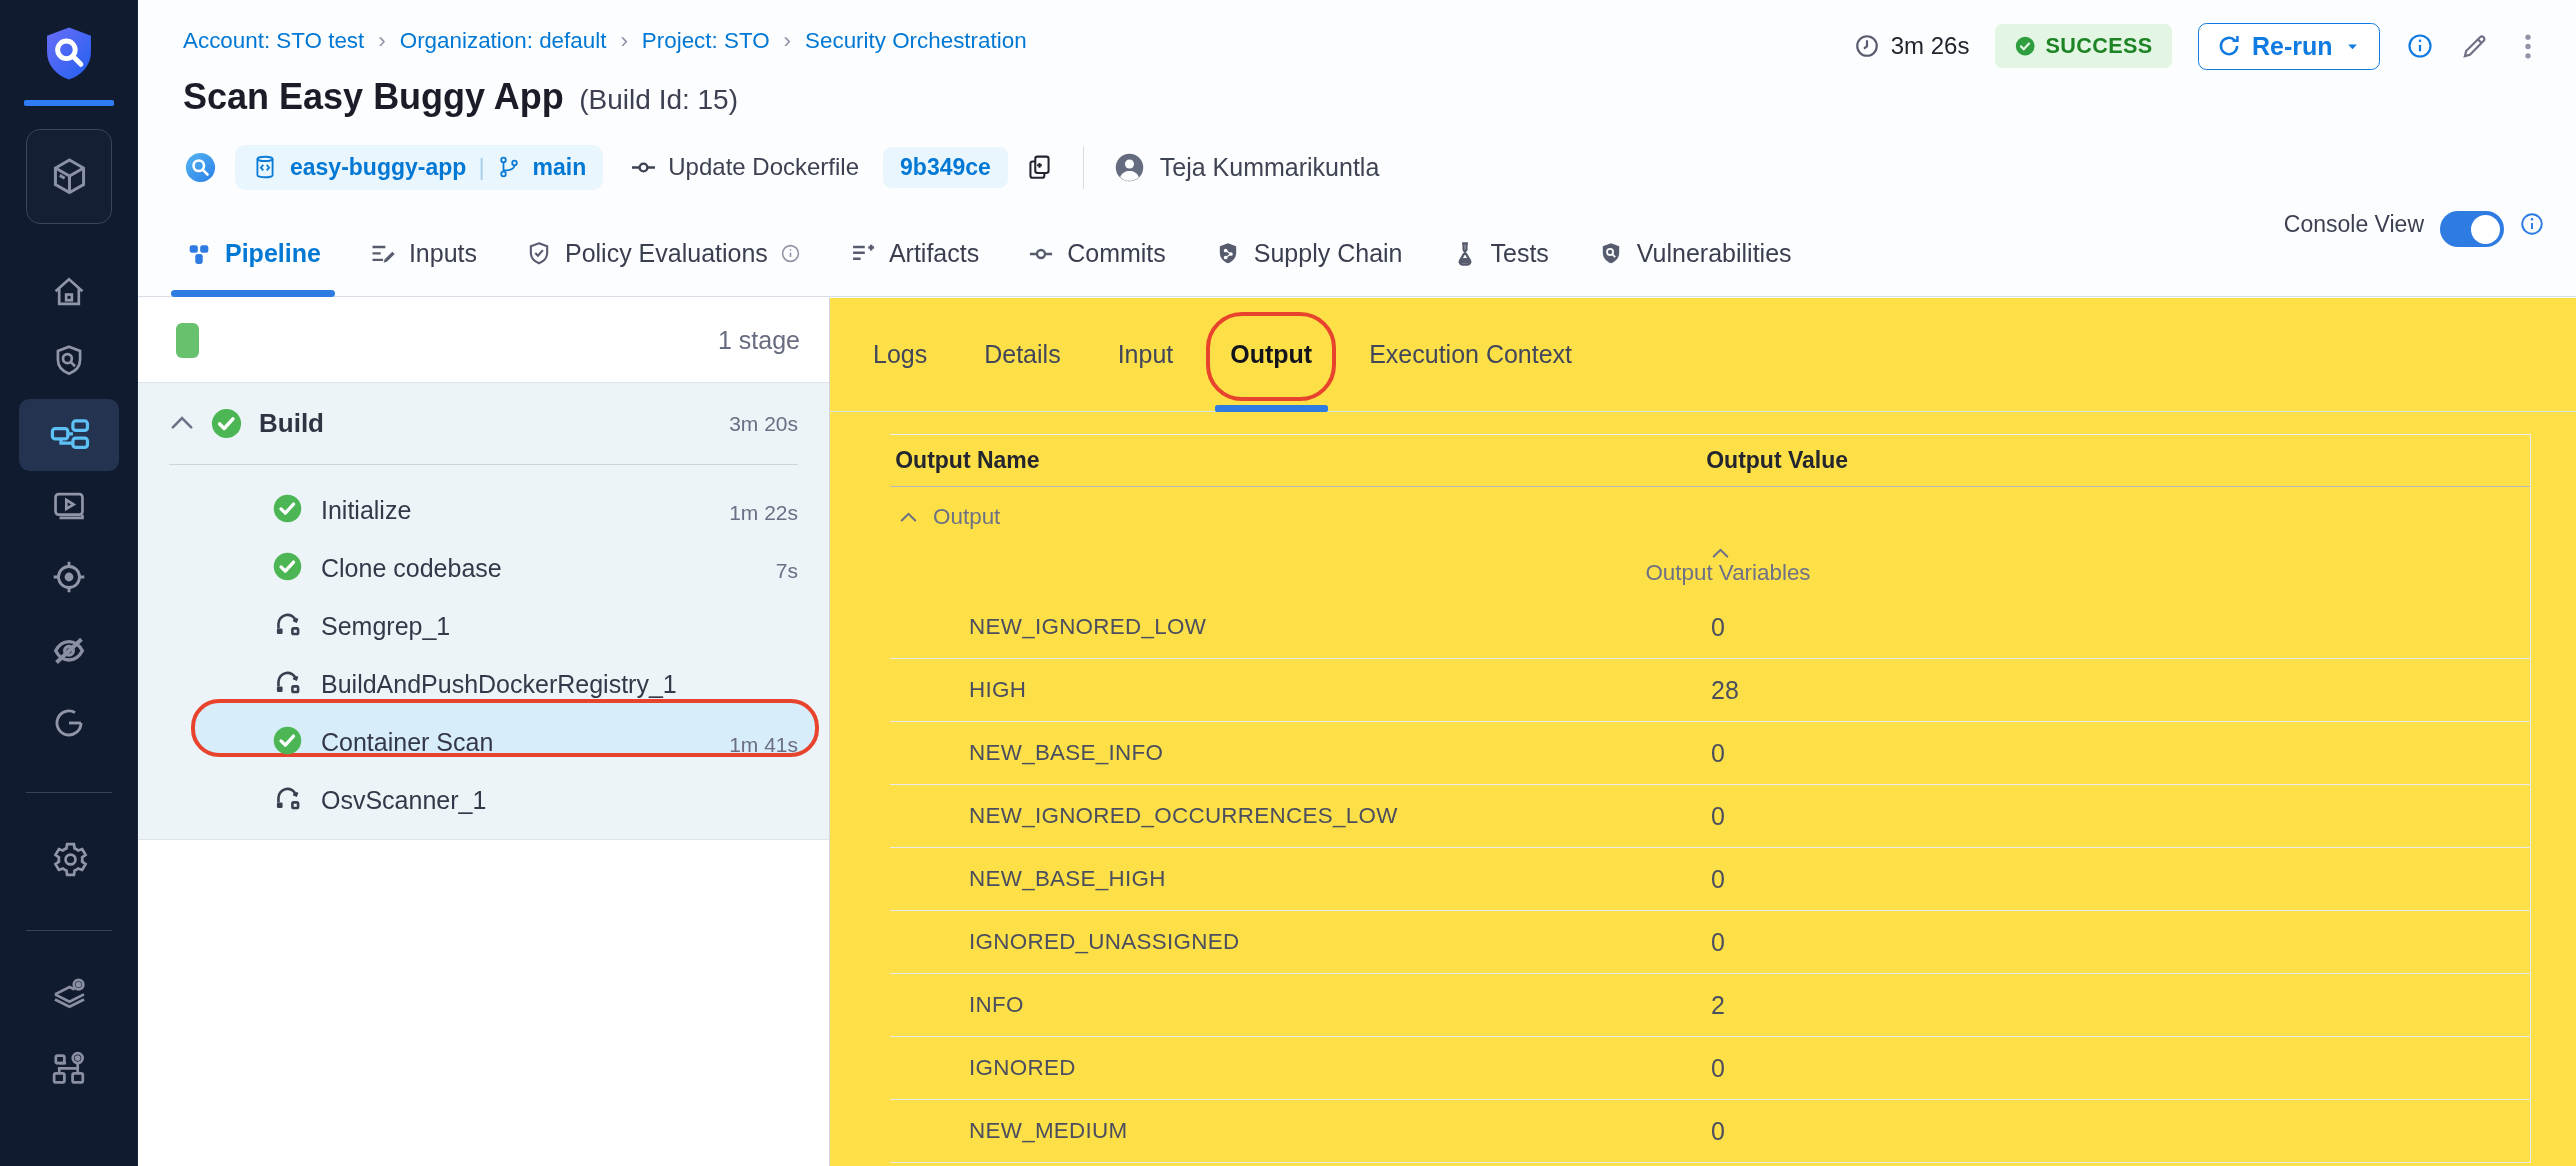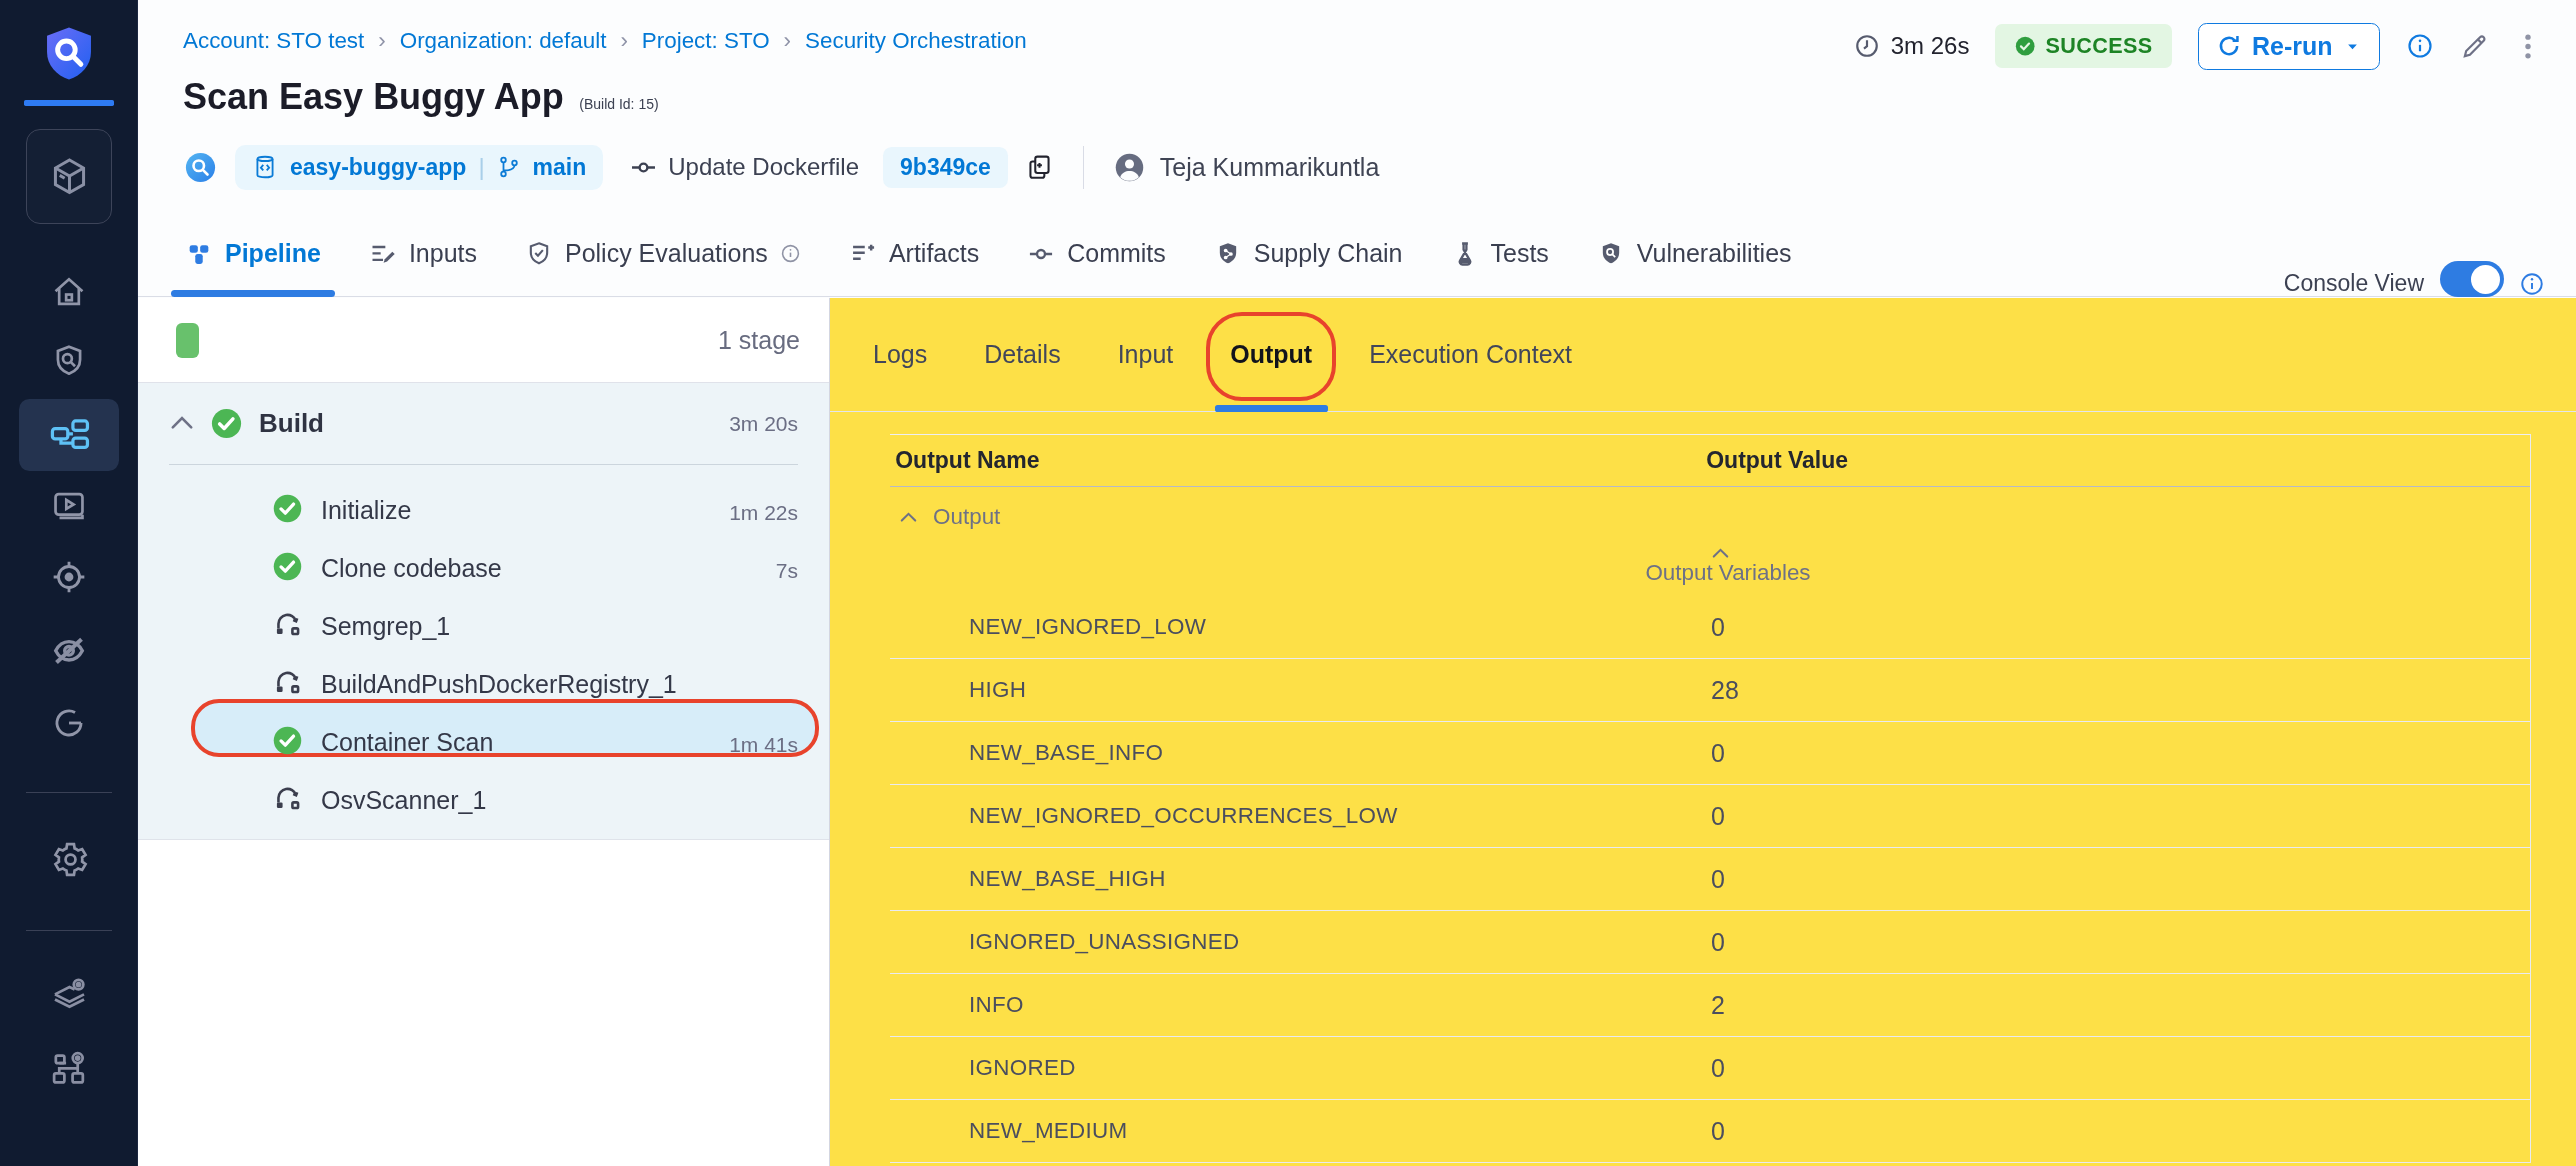--- a/index.html
+++ b/index.html
@@ -32,7 +32,7 @@
   .icon-btn{display:flex;align-items:center;justify-content:center;cursor:pointer;background:none;border:none;padding:0;}
   .title-row{position:absolute;left:45px;top:76px;display:flex;align-items:baseline;gap:15.5px;}
   .pipeline-title{font-size:36px;font-weight:700;color:#1b1c28;}
-  .build-id{font-size:14px;color:#3c4152;}
+  .build-id{font-size:28px;color:#3c4152;}
   .meta-row{position:absolute;left:45px;top:143px;height:48px;display:flex;align-items:center;gap:17px;}
   .repo-pill{display:flex;align-items:center;gap:12px;height:45px;background:#e9f6fd;border-radius:10.4px;padding:0 17px;}
   .repo-pill .lbl{color:#0278d5;font-size:23px;font-weight:600;}

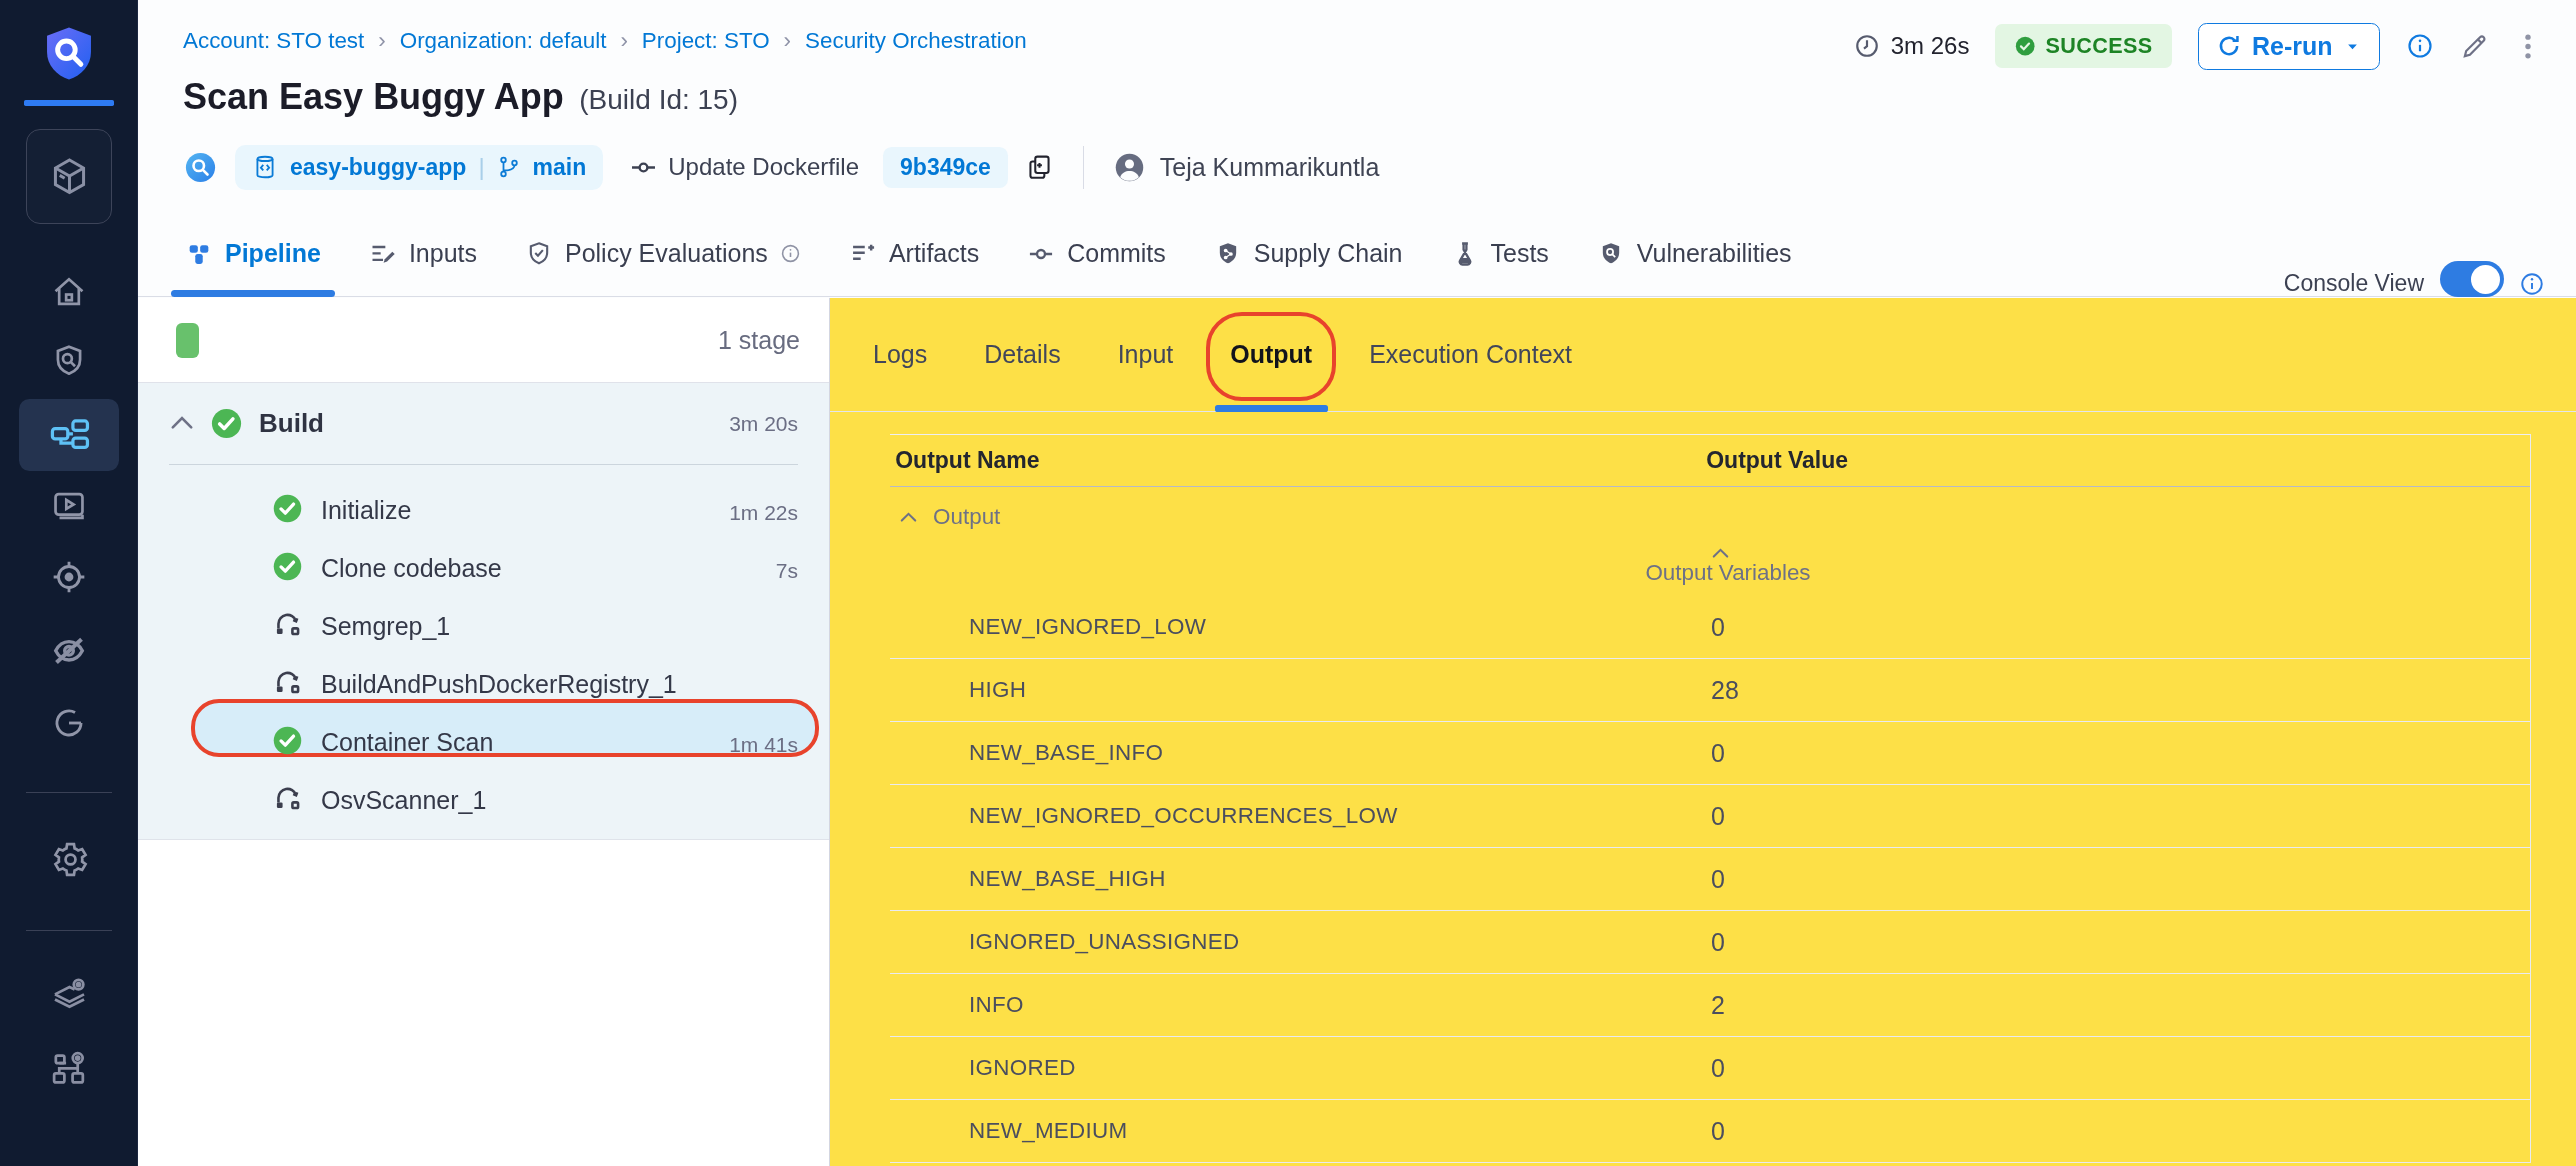--- a/index.html
+++ b/index.html
@@ -51,7 +51,7 @@
   .mtab .ticon{display:flex;align-items:center;}
   .mtab.active{color:#0278d5;font-weight:600;}
   .mtab.active::after{content:"";position:absolute;left:-14px;right:-14px;bottom:0;height:7px;background:#2e7ce2;border-radius:3.5px;}
-  .console-cluster{position:absolute;right:31px;top:0;height:86px;display:flex;align-items:flex-end;gap:15.5px;}
+  .console-cluster{position:absolute;right:31px;top:0;height:86px;display:flex;align-items:flex-start;gap:15.5px;}
   .console-label{font-size:23px;color:#3c4152;}
   .toggle{position:relative;width:64px;height:36px;border-radius:18px;background:#2e7ce2;cursor:pointer;}
   .toggle .knob{position:absolute;right:3.5px;top:3.5px;width:29px;height:29px;border-radius:50%;background:#fff;}

